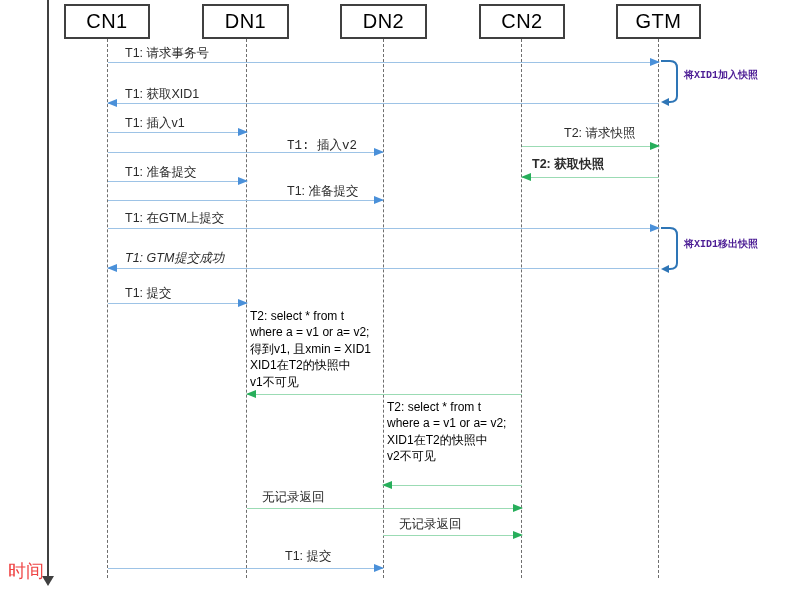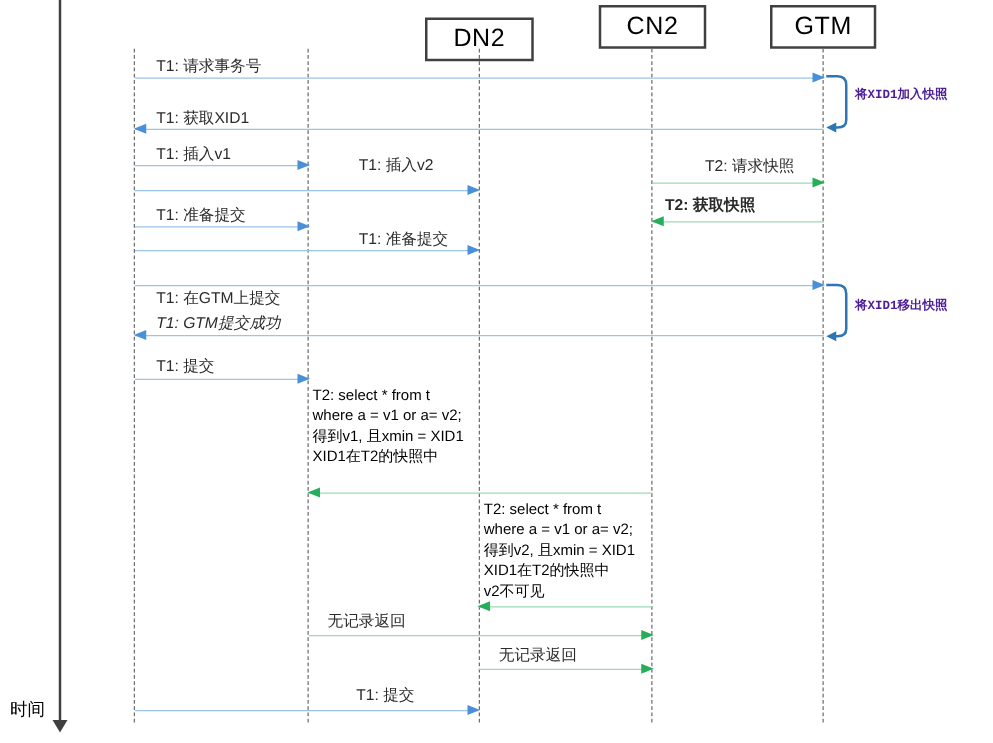--- a/index.html
+++ b/index.html
@@ -50,6 +50,9 @@
   <div class="time-head"></div>
   <div class="time-label">时间</div>
 
+  <div class="actor" style="left:64px;width:82px;">
+      <span>CN1</span>
+    </div>
   <div class="actor" style="left:340px;width:83px;margin-top:10px;">
       <span>DN2</span>
     </div>

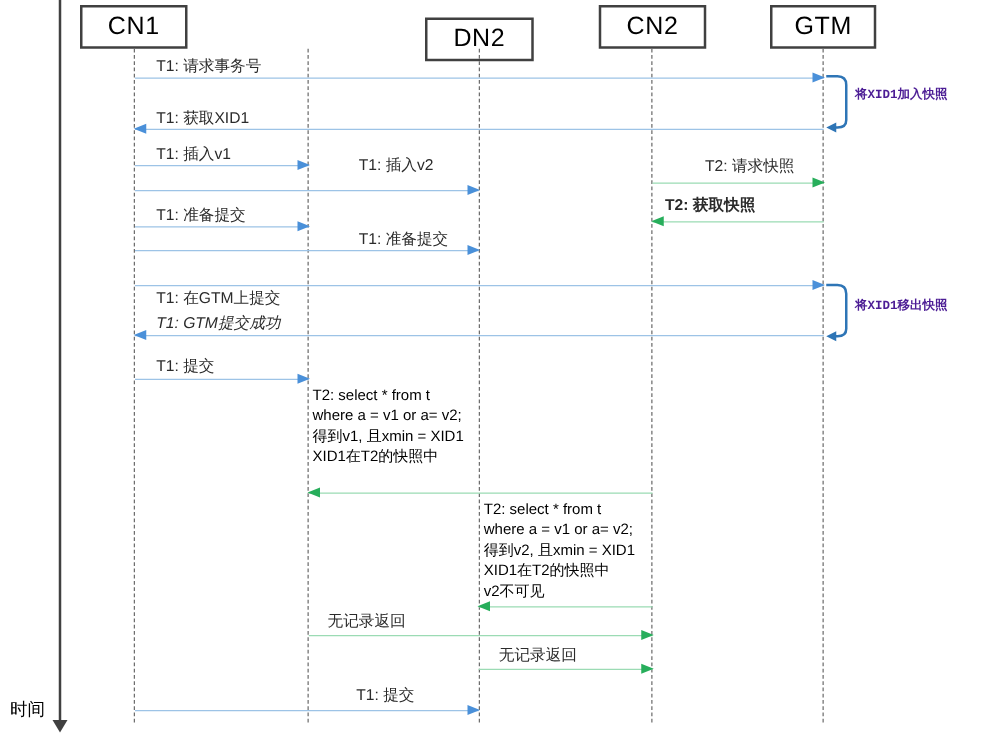--- a/index.html
+++ b/index.html
@@ -52,6 +52,9 @@
 
   <div class="actor" style="left:64px;width:82px;">
       <span>CN1</span>
+    </div>
+  <div class="actor" style="left:202px;width:83px;">
+      <span>DN1</span>
     </div>
   <div class="actor" style="left:340px;width:83px;margin-top:10px;">
       <span>DN2</span>

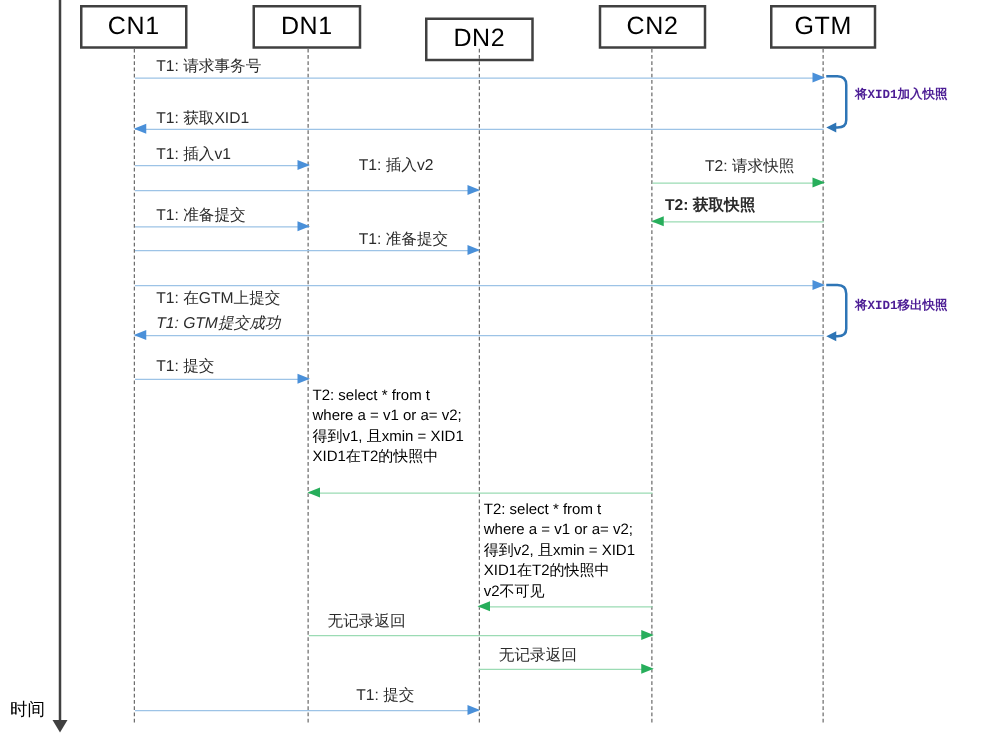--- a/index.html
+++ b/index.html
@@ -56,7 +56,7 @@
   <div class="actor" style="left:202px;width:83px;">
       <span>DN1</span>
     </div>
-  <div class="actor" style="left:340px;width:83px;margin-top:10px;">
+  <div class="actor" style="left:340px;width:83px;">
       <span>DN2</span>
     </div>
   <div class="actor" style="left:479px;width:82px;">

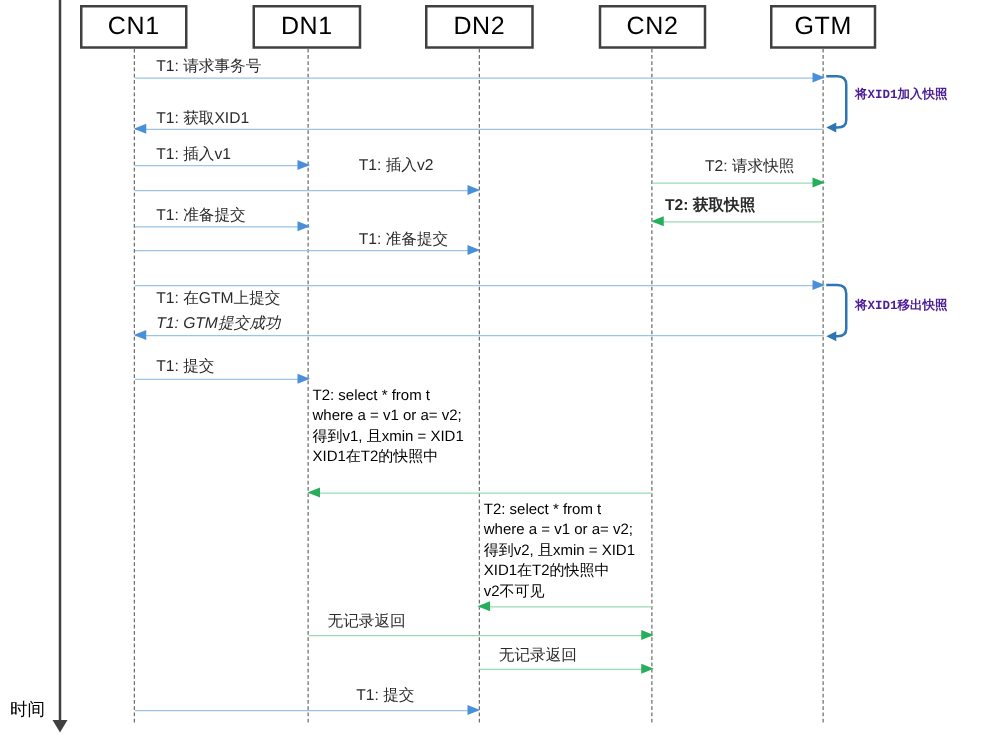--- a/index.html
+++ b/index.html
@@ -94,7 +94,7 @@
     <div class="ln"></div>
       <div class="hd r"></div>
   </div>
-  <div class="mlabel" style="left:287px;top:124px;">T1: 插入v2</div>
+  <div class="mlabel" style="left:287px;top:137px;font-family:Liberation Mono, monospace;">T1: 插入v2</div>
 
   <div class="arrow t2" style="left:522px;top:142px;width:137px;">
     <div class="ln"></div>

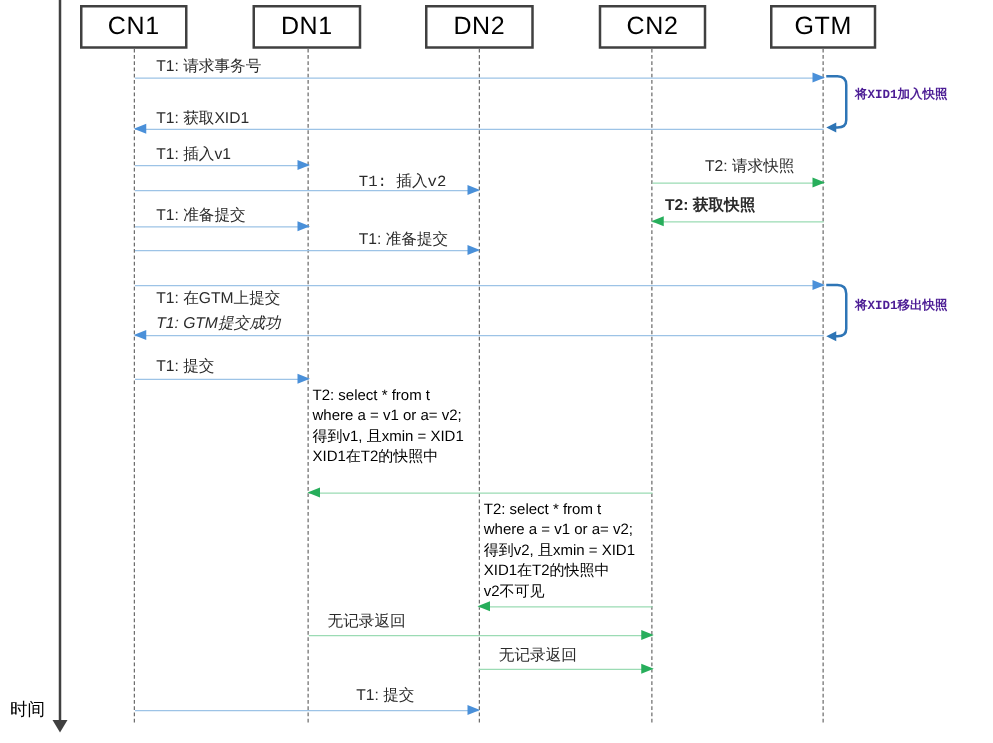--- a/index.html
+++ b/index.html
@@ -124,7 +124,7 @@
     <div class="ln"></div>
       <div class="hd r"></div>
   </div>
-  <div class="mlabel" style="left:125px;top:210px;margin-top:20px;">T1: 在GTM上提交</div>
+  <div class="mlabel" style="left:125px;top:210px;">T1: 在GTM上提交</div>
 
   <div class="arrow t1" style="left:108px;top:264px;width:551px;">
     <div class="ln"></div>

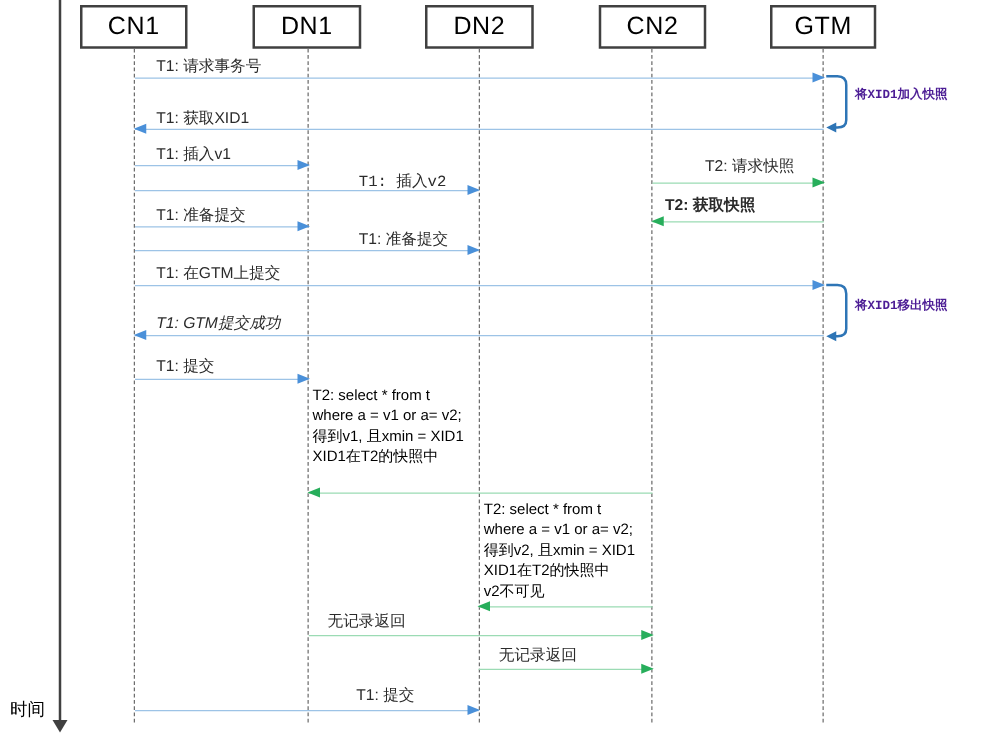--- a/index.html
+++ b/index.html
@@ -143,6 +143,7 @@
     <div>where a = v1 or a= v2;</div>
     <div><span>得到v1, 且</span><b>xmin = XID1</b></div>
     <div><b>XID1在T2的快照中</b></div>
+    <div>v1不可见</div>
   </div>
 
   <div class="arrow t2" style="left:247px;top:390px;width:275px;">

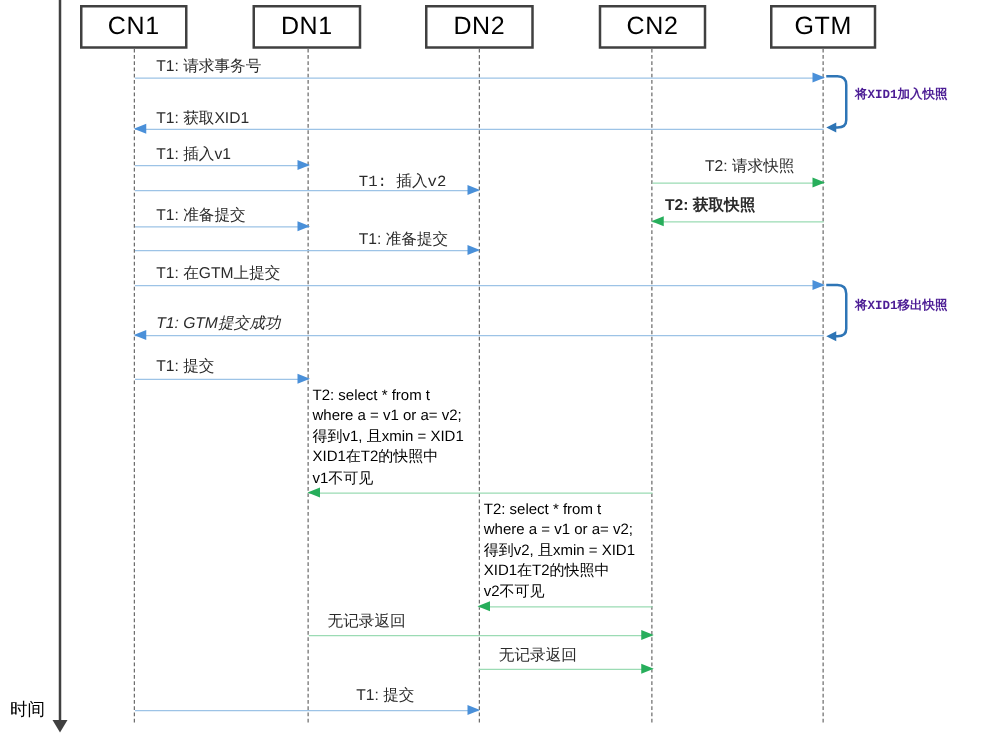--- a/index.html
+++ b/index.html
@@ -154,7 +154,6 @@
   <div class="note" style="left:387px;top:399px;">
     <div>T2: select * from t</div>
     <div>where a = v1 or a= v2;</div>
-    <div><span>得到v2, 且</span><b>xmin = XID1</b></div>
     <div><b>XID1在T2的快照中</b></div>
     <div>v2不可见</div>
   </div>

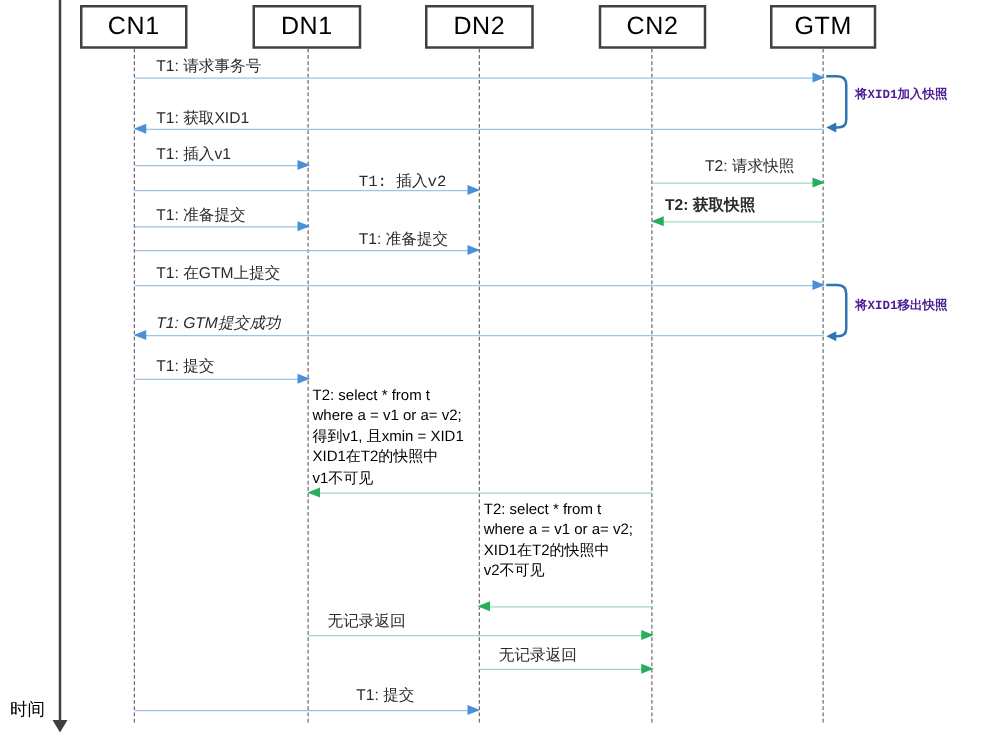--- a/index.html
+++ b/index.html
@@ -19,7 +19,7 @@
   .time-line{position:absolute;left:47px;top:0;width:2px;height:577px;background:#404040;}
   .time-head{position:absolute;left:42px;top:576px;width:0;height:0;
     border-left:6px solid transparent;border-right:6px solid transparent;border-top:10px solid #404040;}
-  .time-label{position:absolute;left:8px;top:559px;font-size:14px;color:#000000;}
+  .time-label{position:absolute;left:8px;top:559px;font-size:18px;color:#ef4444;}
   
   .arrow{position:absolute;height:9px;}
   .arrow .ln{position:absolute;left:0;right:0;top:3.5px;height:1.6px;}

